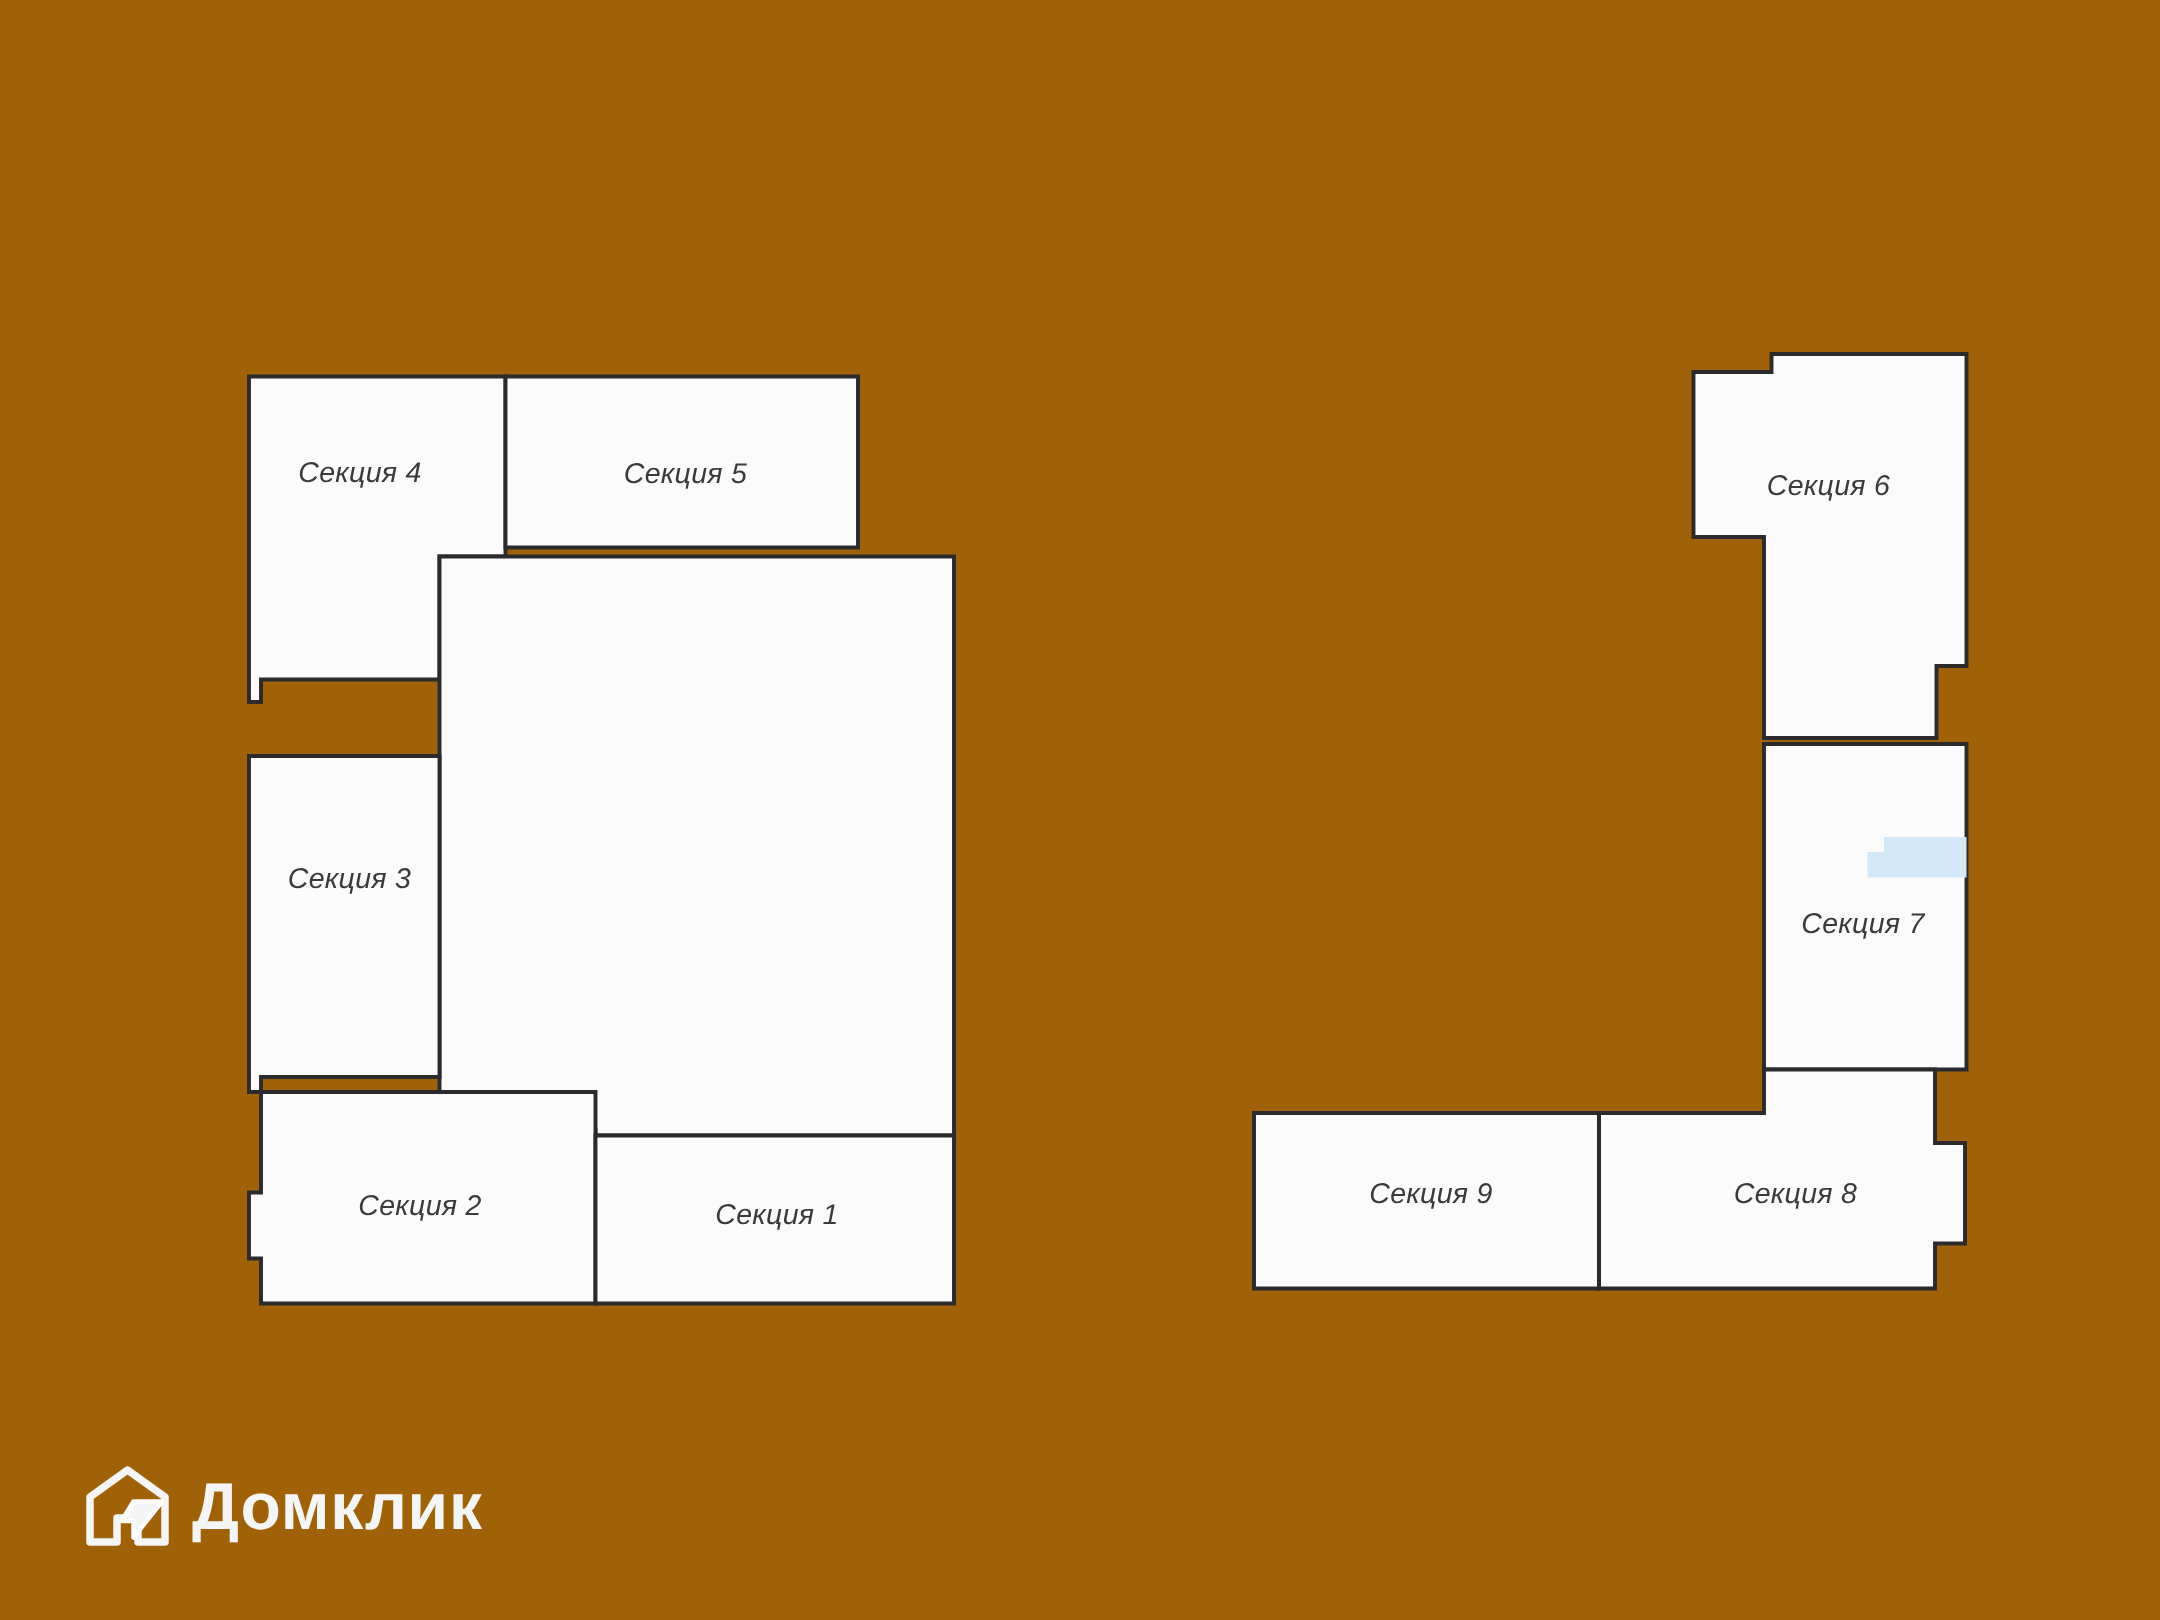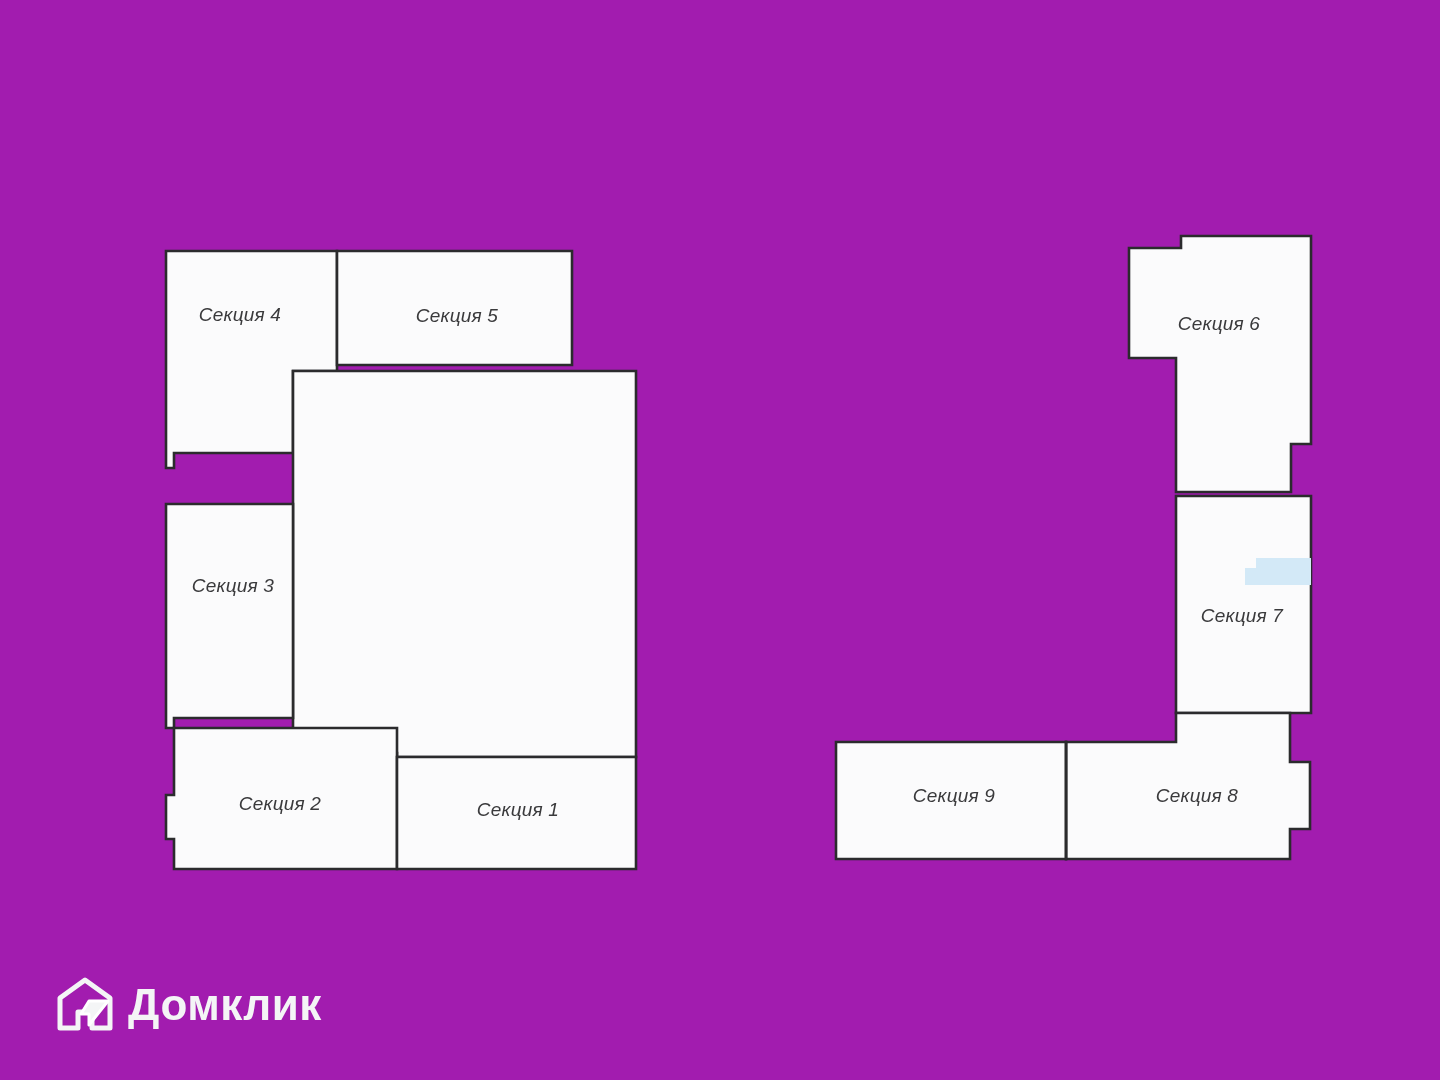--- a/index.html
+++ b/index.html
@@ -16,7 +16,7 @@
     position: relative;
     width: 1440px;
     height: 1080px;
-    background: #a21caf;
+    background: #a16207;
     text-align: right;
   }
   #plan-svg {

